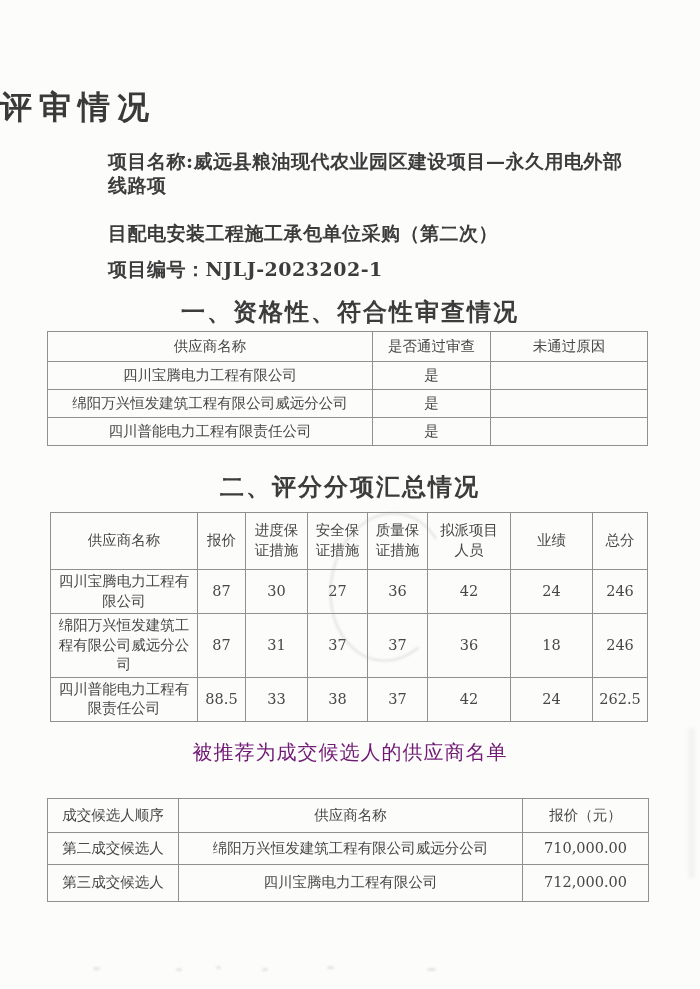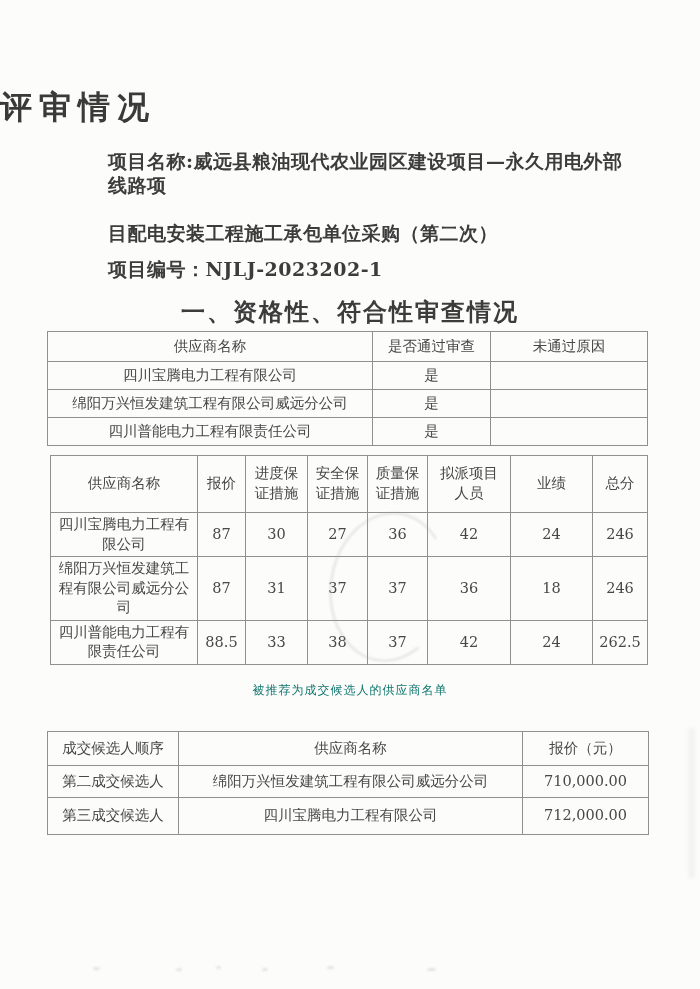--- a/index.html
+++ b/index.html
@@ -169,6 +169,7 @@
     </tbody>
   </table>
 
+  <div class="sec-heading s2">二、评分分项汇总情况</div>
 
   <table class="tbl-score">
     <colgroup>

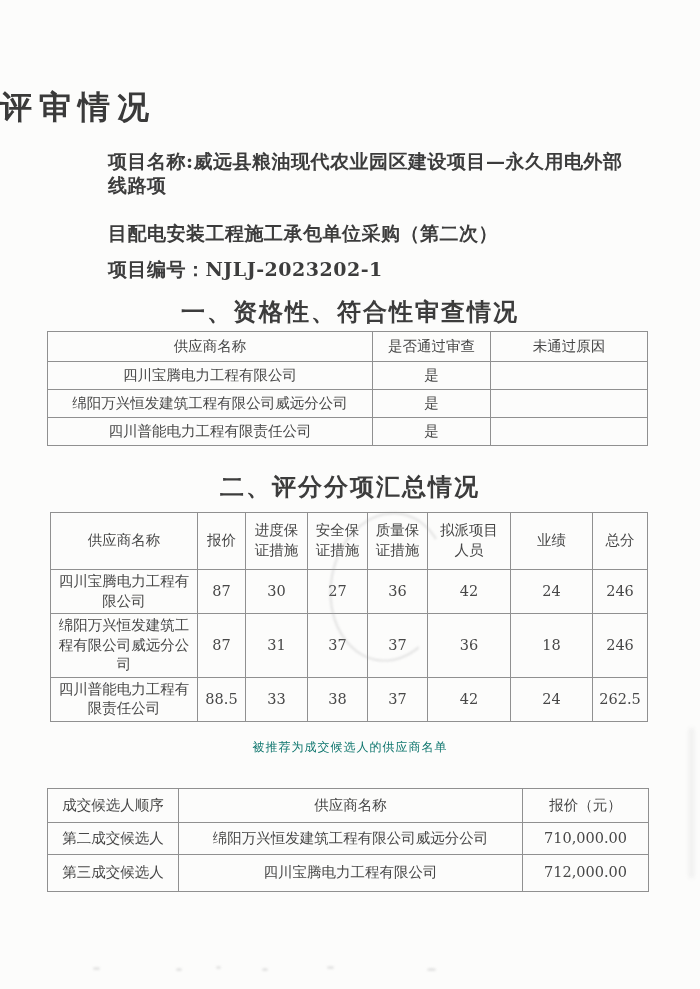--- a/index.html
+++ b/index.html
@@ -47,10 +47,10 @@
   .sub-heading {
     margin-top: 17px;
     text-align: center;
-    font-size: 12px;
+    font-size: 20px;
     font-weight: 400;
     letter-spacing: 1px;
-    color: #0f766e;
+    color: #701a75;
   }
   table {
     border-collapse: collapse;

